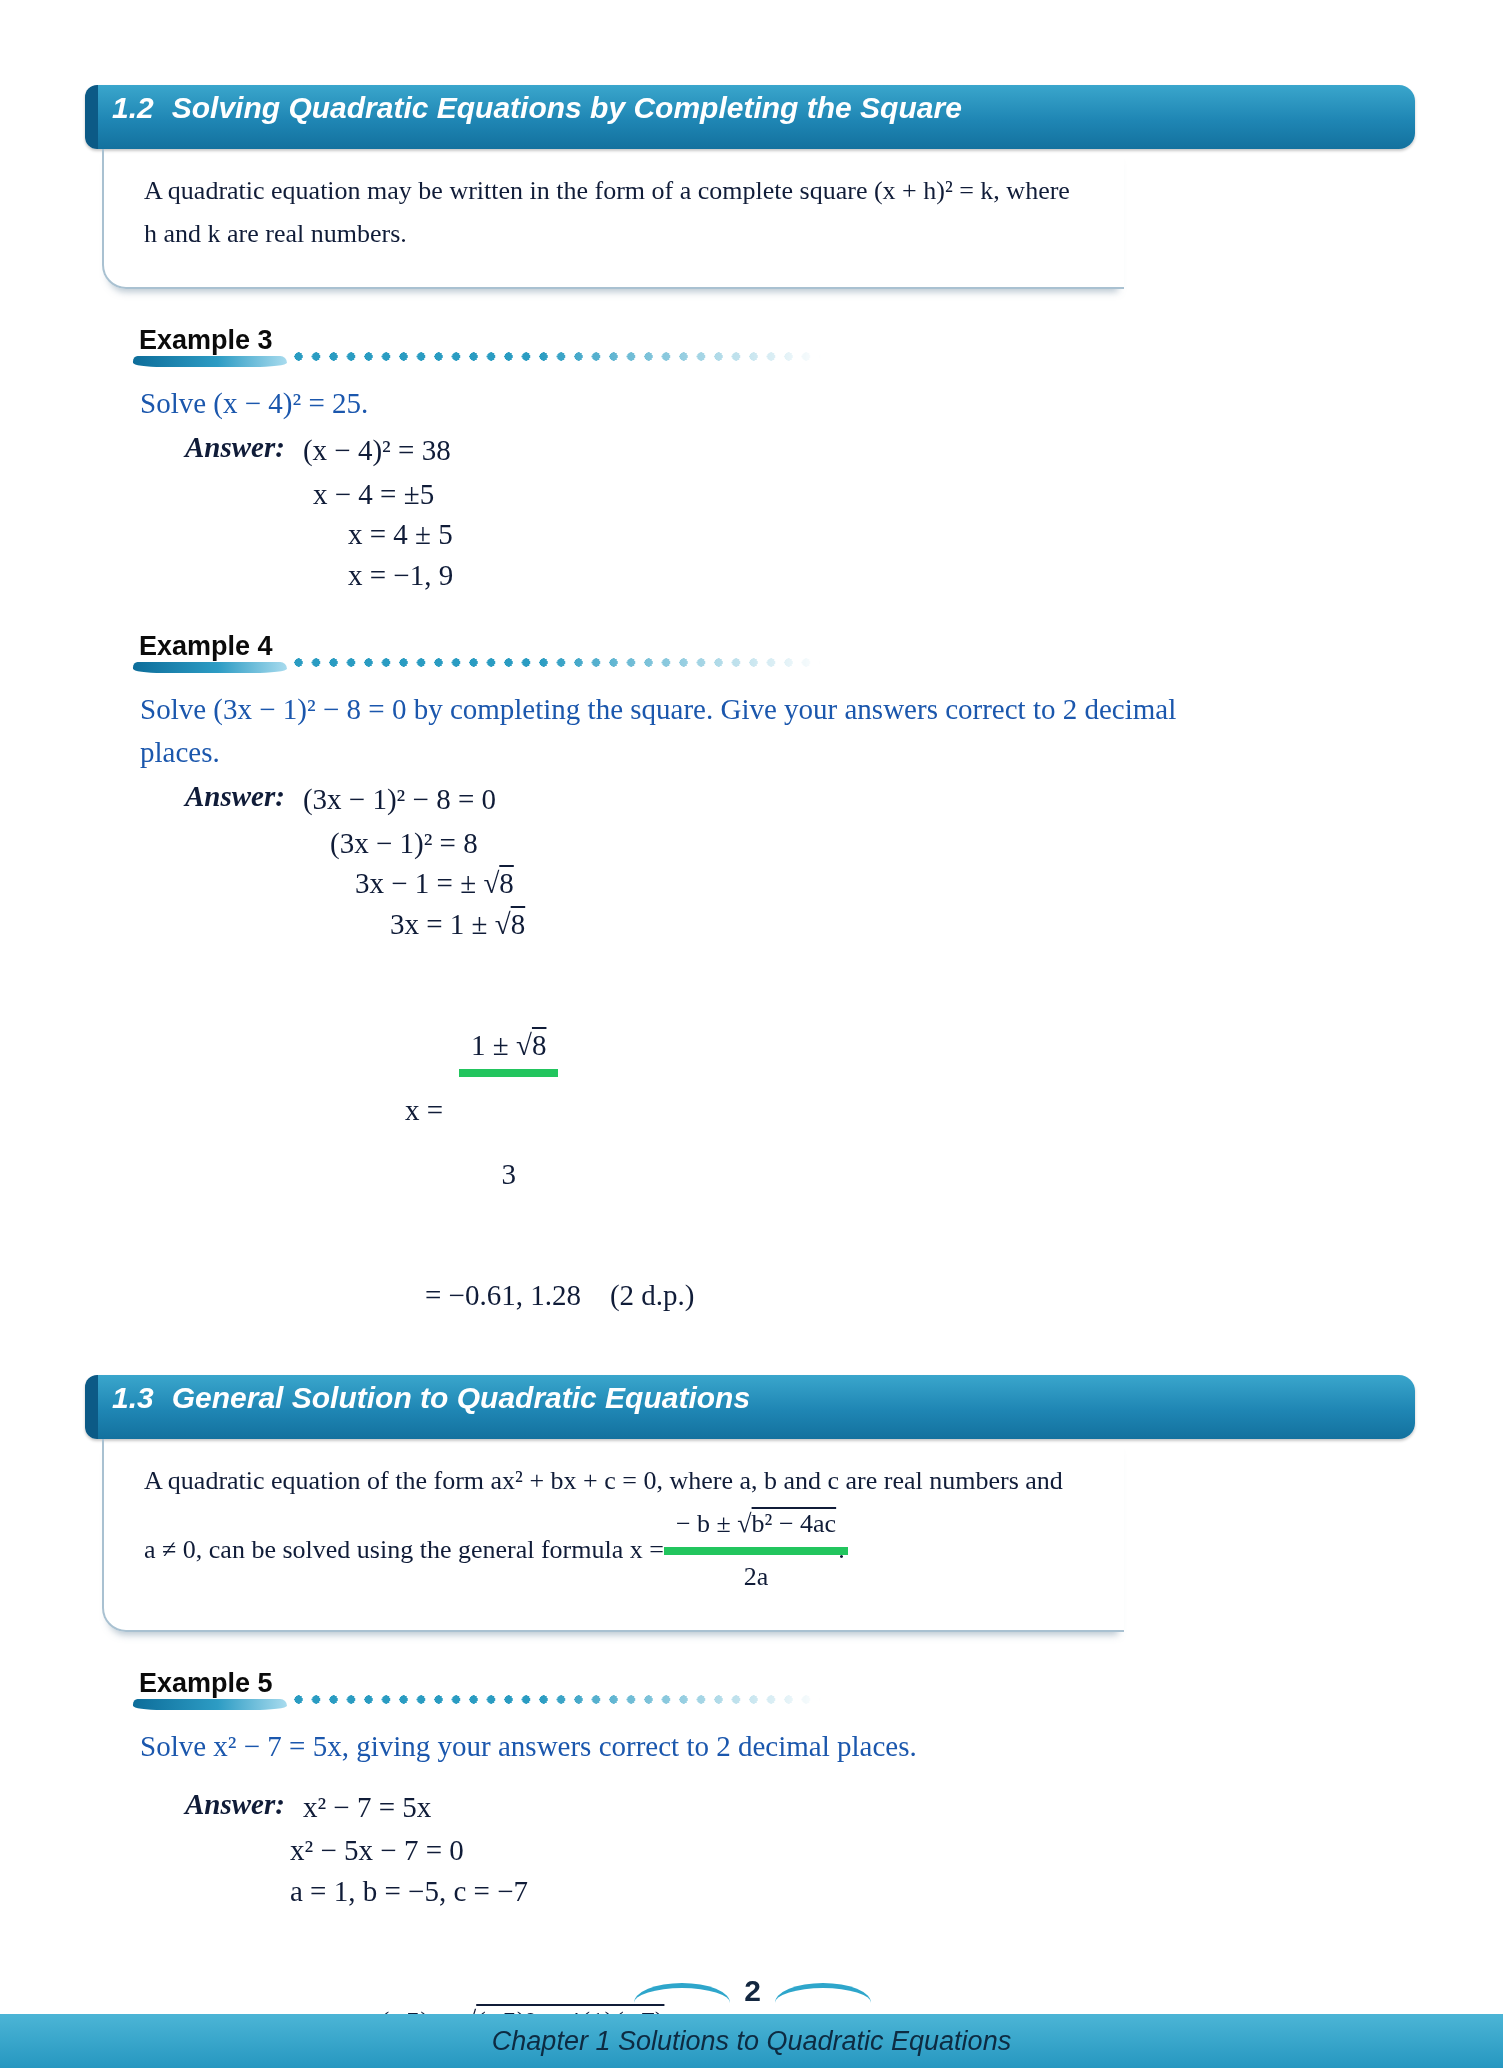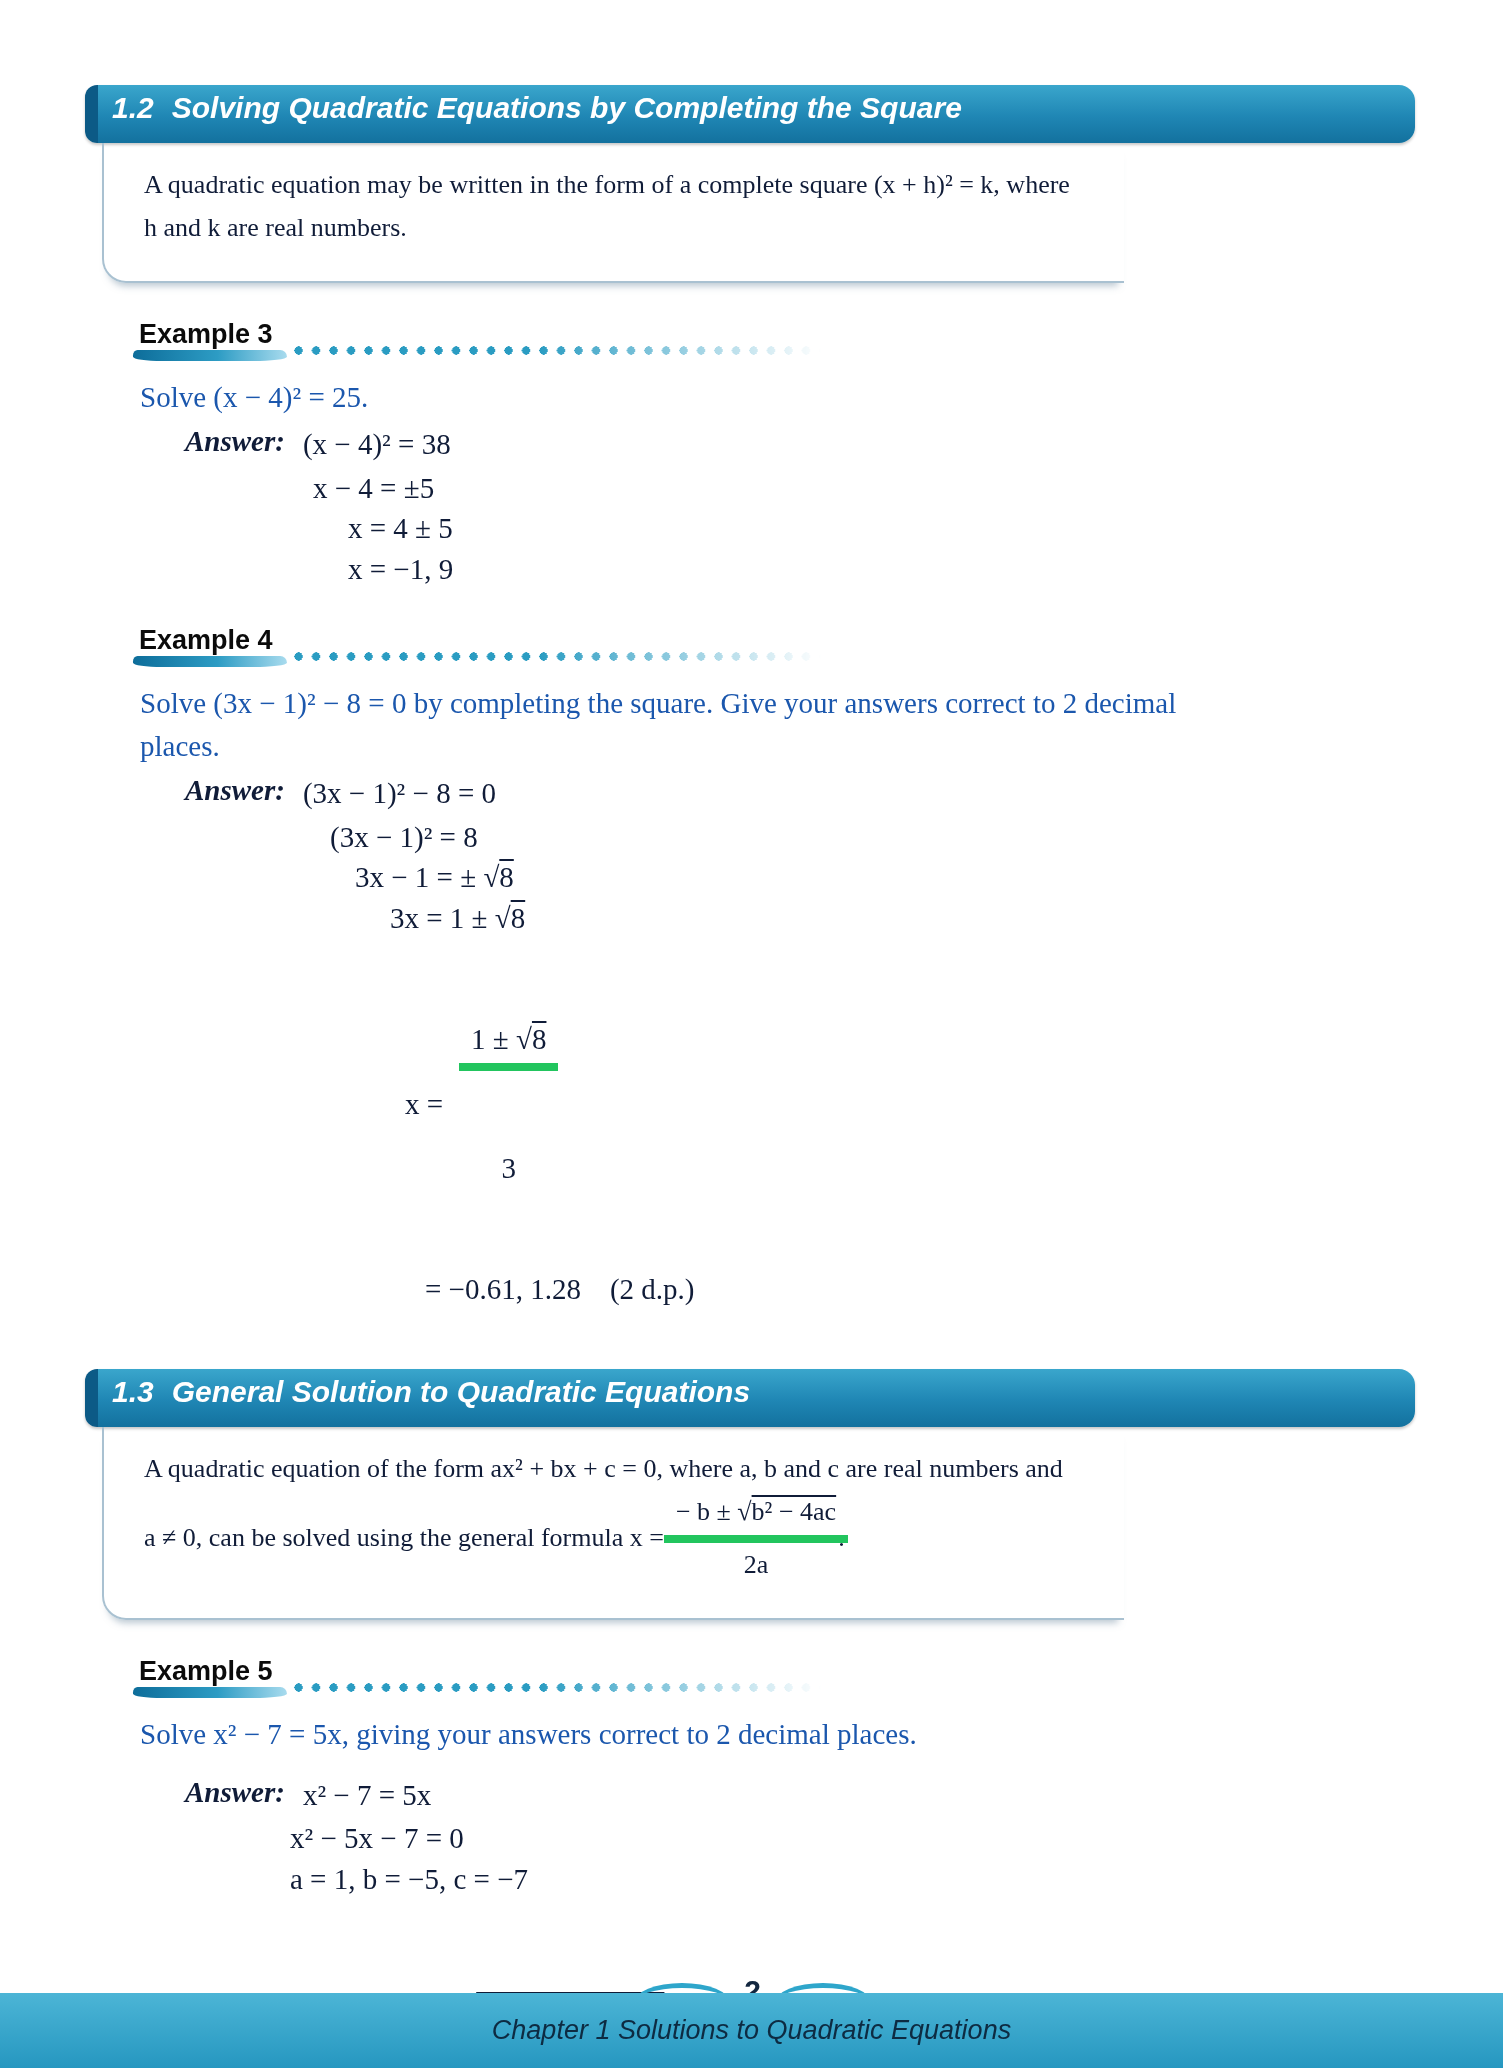--- a/index.html
+++ b/index.html
@@ -17,7 +17,7 @@
     background:linear-gradient(180deg,#3aa6cc 0%, #1f86b4 55%, #13719e 100%);
     border-left:13px solid #0c5a86;
     border-radius:12px 16px 16px 12px;
-    padding:6px 24px 18px 14px;
+    padding:6px 24px 24px 14px;
     color:#ffffff;
     font-family:"Liberation Sans", sans-serif;
     font-style:italic; font-weight:bold; font-size:30px;

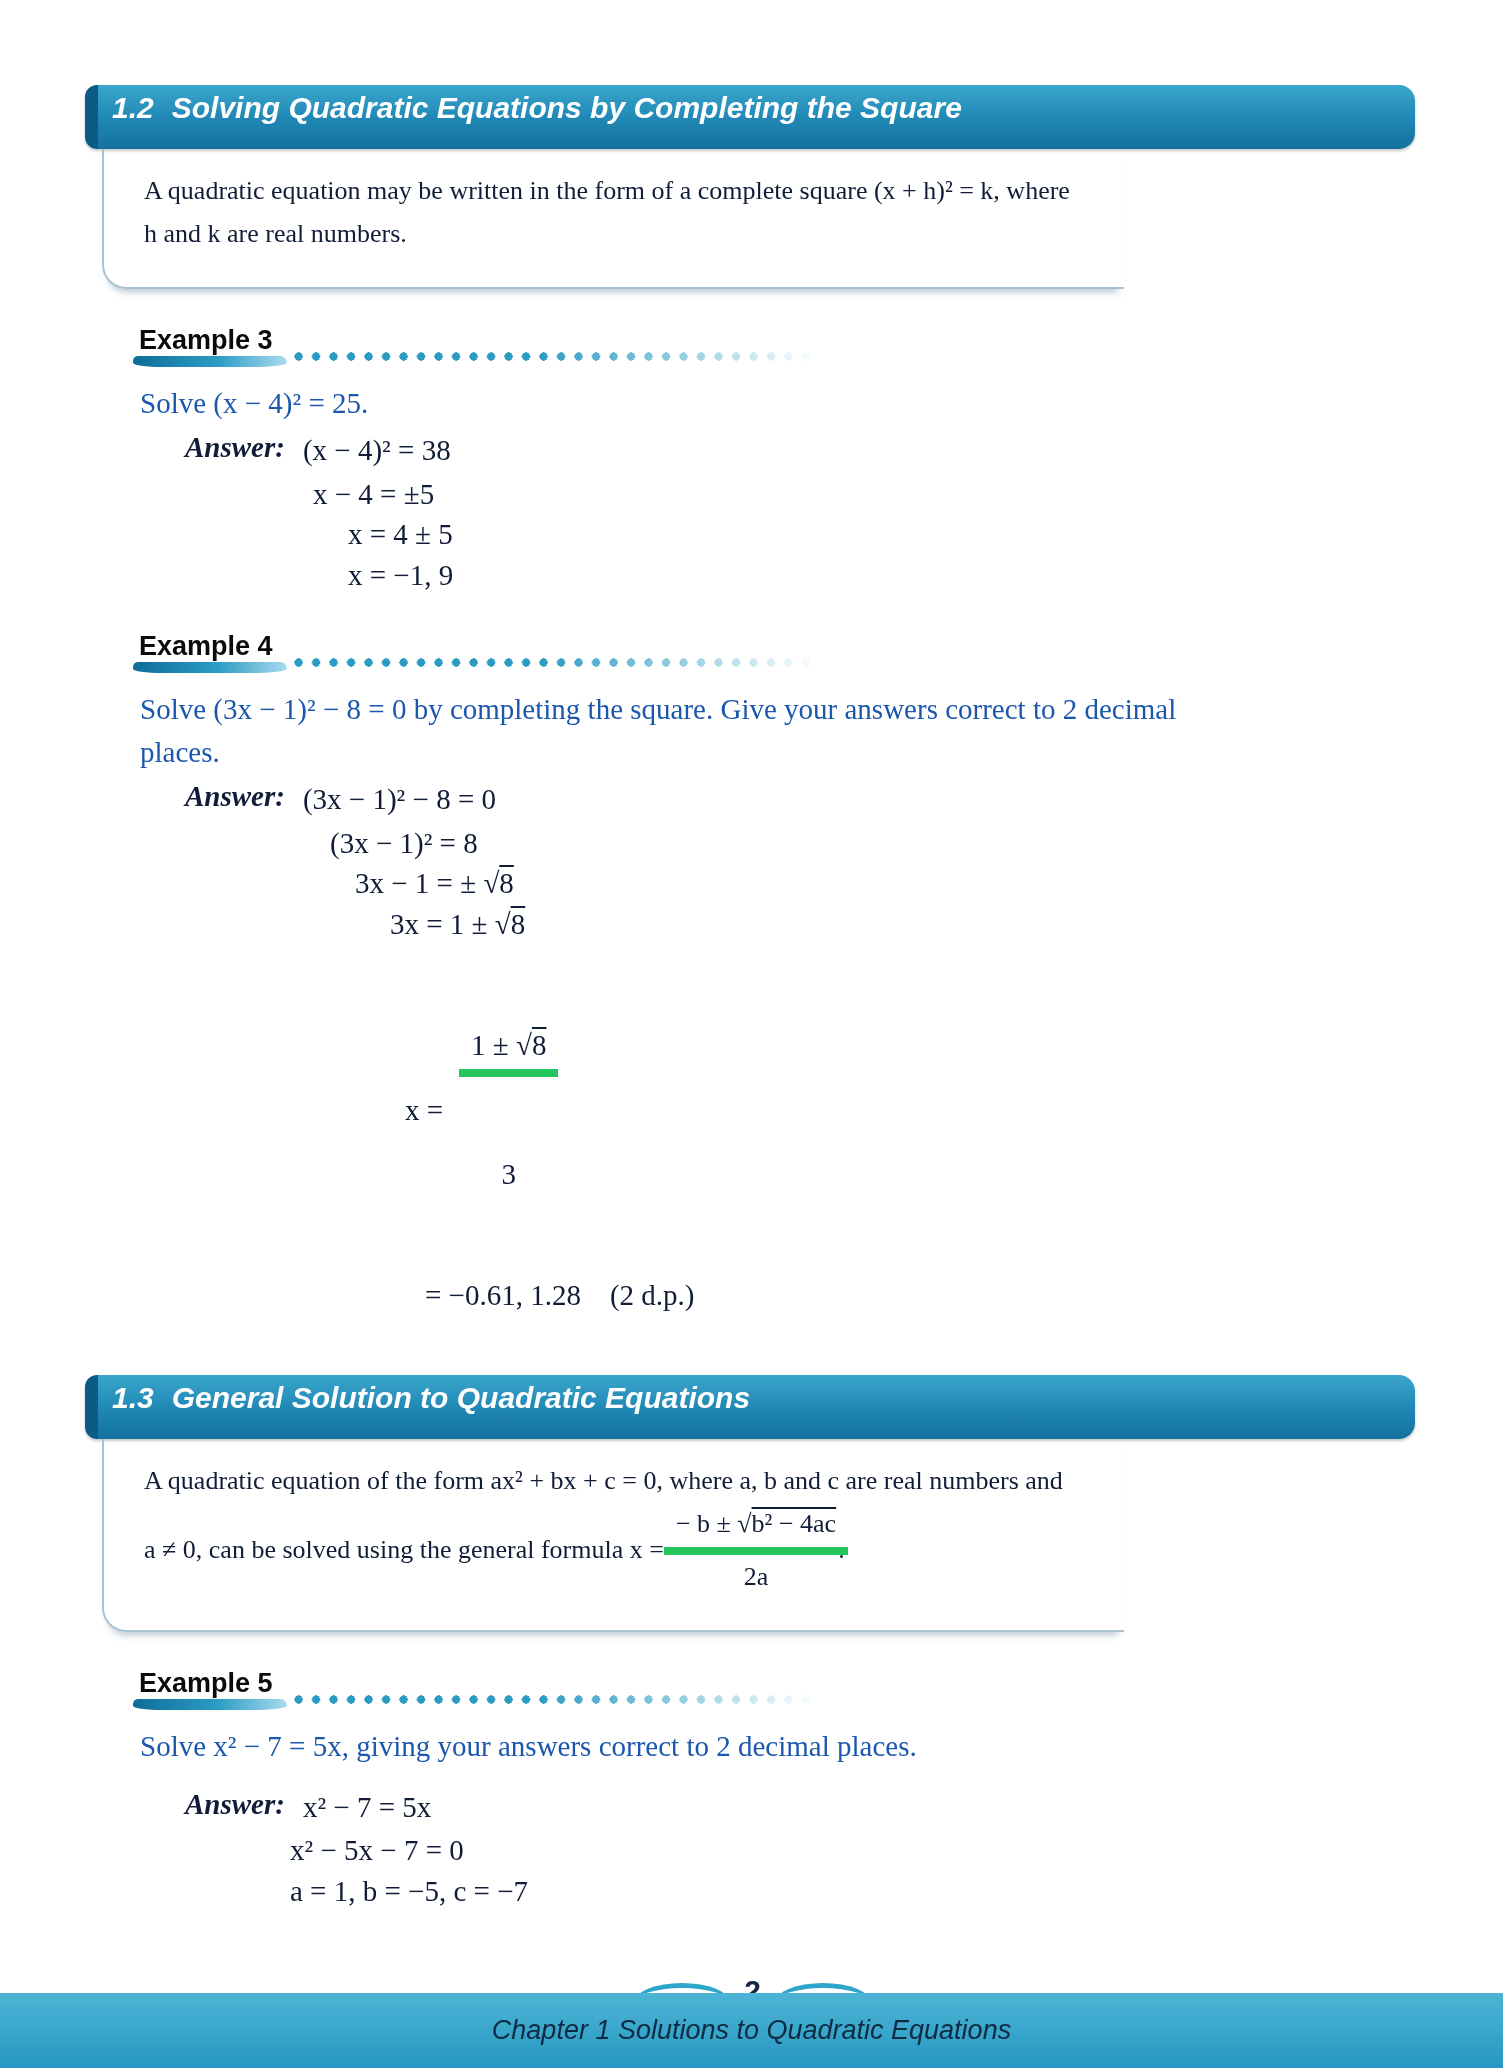--- a/index.html
+++ b/index.html
@@ -82,7 +82,7 @@
     font-size:30px; color:#132740; line-height:1;
   }
   .footer-bar {
-    position:absolute; left:0; right:2px; bottom:0; height:75px;
+    position:absolute; left:0; right:2px; bottom:0; height:54px;
     background:linear-gradient(180deg,#4cb5d6,#2697c0);
     display:flex; align-items:center; justify-content:center;
     font-family:"Liberation Sans", sans-serif; font-style:italic;

